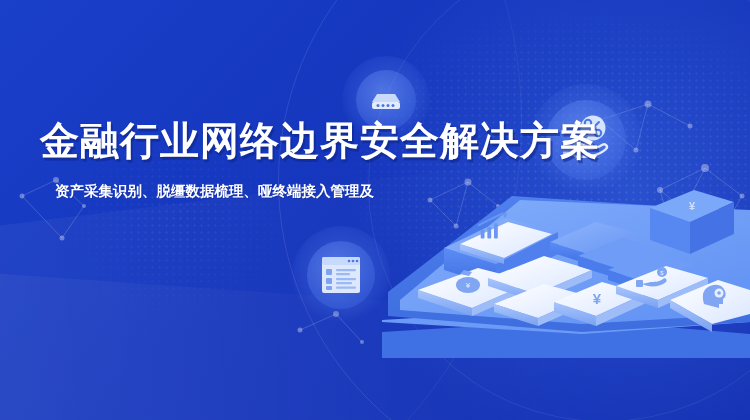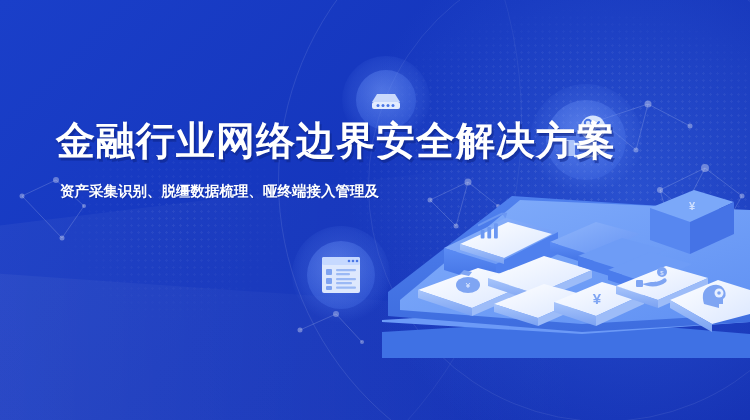--- a/index.html
+++ b/index.html
@@ -74,7 +74,7 @@
   #illustration{position:absolute;left:382px;right:0;bottom:28px;height:210px;}
 
   
-  #text-block{position:absolute;left:56px;top:118px;width:470px;z-index:6;}
+  #text-block{position:absolute;left:40px;top:118px;width:470px;z-index:6;}
   #page-title{
     margin:0;
     font-size:39px;line-height:46px;font-weight:700;letter-spacing:1px;

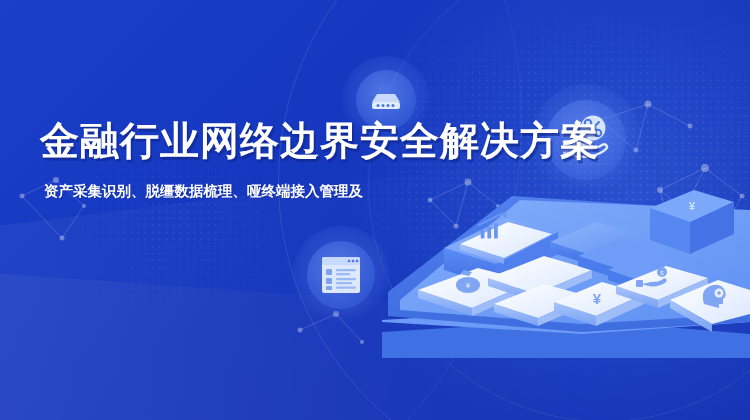--- a/index.html
+++ b/index.html
@@ -87,6 +87,7 @@
     font-size:14.5px;line-height:23px;font-weight:700;color:#ffffff;
     text-shadow:1px 1px 0 rgba(14,38,140,.45);
     max-width:330px;
+    text-align:right;
   }
   #subtitle .ln{display:block;}
 </style>

